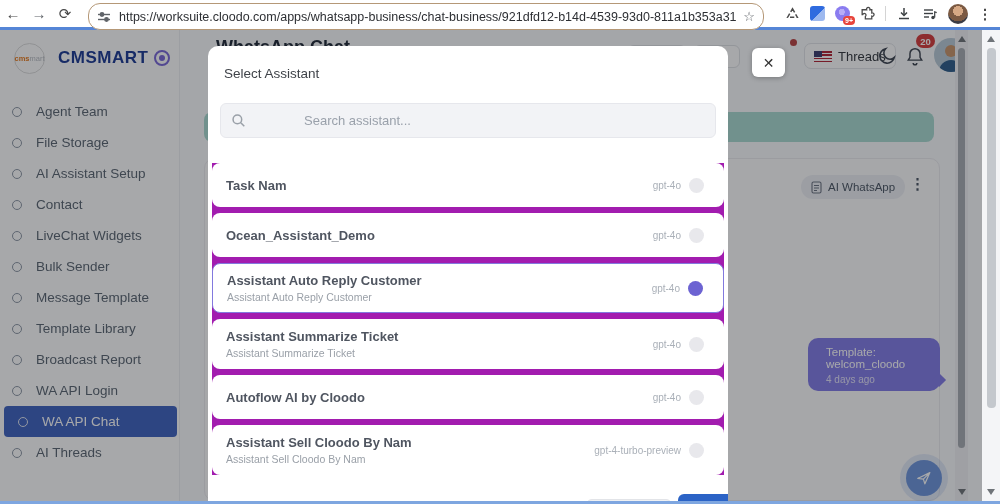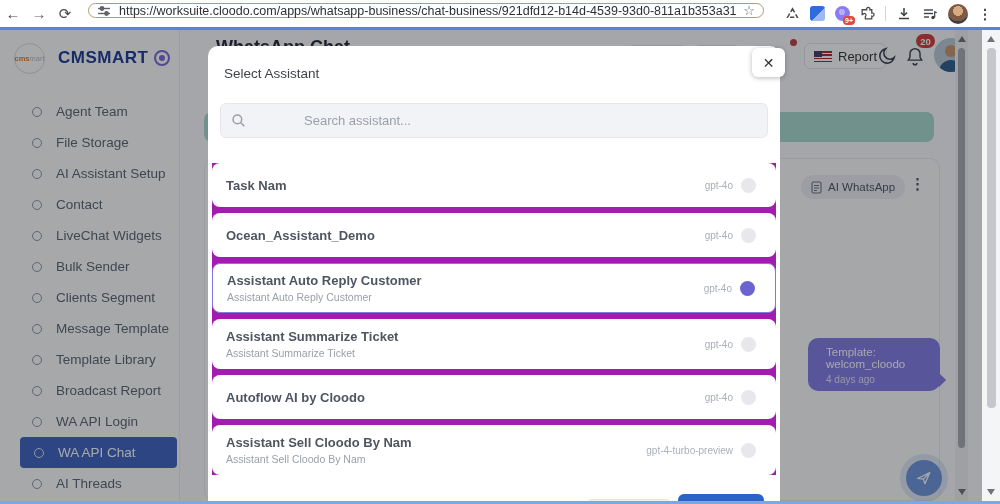--- a/index.html
+++ b/index.html
@@ -10,7 +10,7 @@
   .toolbar { position:absolute; left:0; top:0; width:1000px; height:30px; background:#fff; border-bottom:3px solid #5585d6; display:flex; align-items:center; z-index:90; }
   .nav-glyph { font-size:15px; color:#474747; width:26px; text-align:center; cursor:default; }
   .nav-glyph.dim { color:#5f6368; }
-  .omnibox { position:absolute; left:88px; top:3px; width:676px; height:15px; border:1px solid #b59877; border-radius:12px; display:flex; align-items:center; padding:0 8px; background:#fff; }
+  .omnibox { position:absolute; left:88px; top:3px; width:676px; height:27px; border:1px solid #b59877; border-radius:12px; display:flex; align-items:center; padding:0 8px; background:#fff; }
   .omnibox .url { flex:1; font-size:12.5px; color:#2d2f33; white-space:nowrap; overflow:hidden; margin-left:8px; }
   .ext-area { position:absolute; right:8px; top:0; height:27px; display:flex; align-items:center; gap:10px; }
   .ext-blue { width:15px; height:15px; border-radius:3px; background:linear-gradient(135deg,#2f6bdf 55%,#9db9ef 56%); }

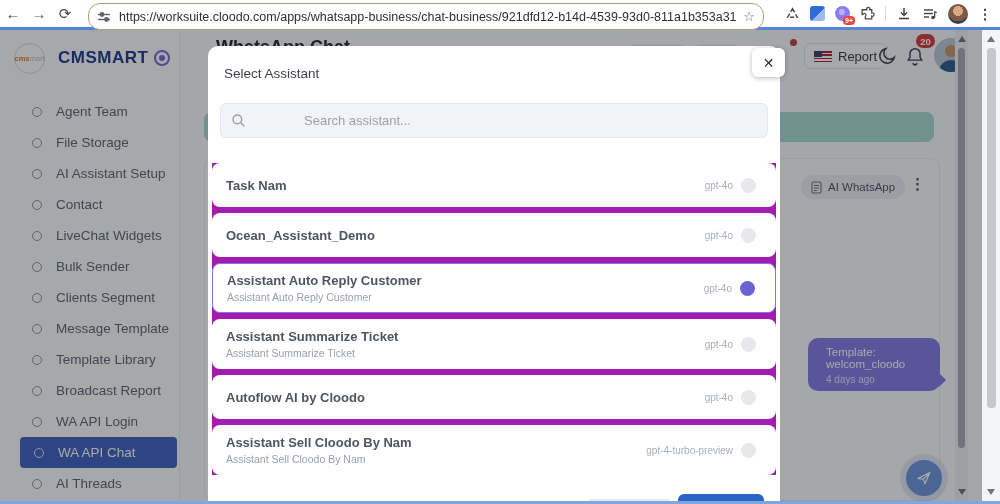--- a/index.html
+++ b/index.html
@@ -228,7 +228,7 @@
 
       <div class="lang-btn">
         <span class="flag"></span>
-        <span class="lang-label">Report</span>
+        <span class="lang-label">Threads</span>
       </div>
       <svg class="icon-btn" style="left:696px;" viewBox="0 0 24 24">
           <path d="M20 13.5 A 8 8 0 1 1 10.5 4 a 6.5 6.5 0 0 0 9.5 9.5 z" fill="none" stroke="#3d4450" stroke-width="1.7"></path>

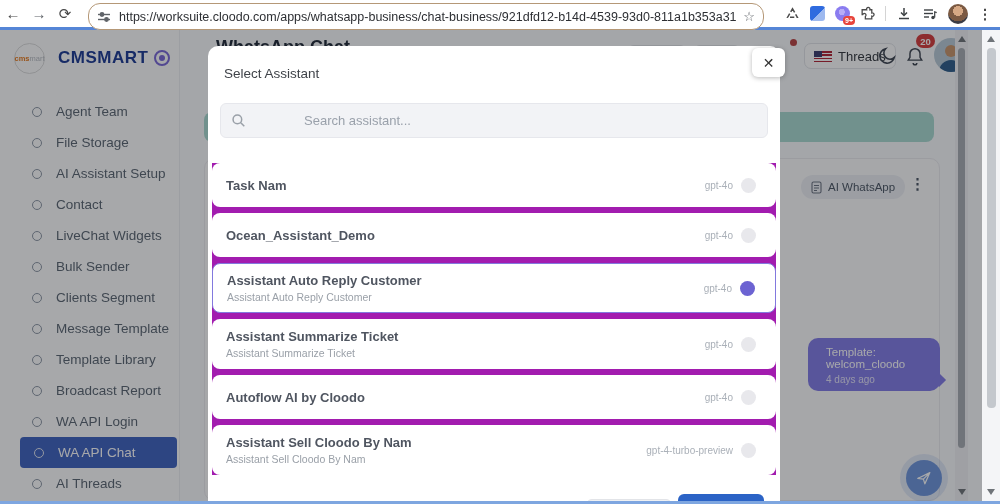--- a/index.html
+++ b/index.html
@@ -75,7 +75,7 @@
 
   
   .overlay { position:absolute; left:0; top:0; width:982px; height:471px; background:rgba(15,18,24,.37); z-index:50; }
-  .modal { position:absolute; left:208px; top:16px; width:572px; height:458px; background:#fff; border-radius:10px 10px 0 0; z-index:60; overflow:hidden; }
+  .modal { position:absolute; left:208px; top:16px; width:520px; height:458px; background:#fff; border-radius:10px 10px 0 0; z-index:60; overflow:hidden; }
   .modal-title { position:absolute; left:16px; top:20px; font-size:13.5px; font-weight:500; color:#3f4349; }
   .search-wrap { position:absolute; left:12px; right:12px; top:57px; height:35px; background:#f2f3f6; border:1px solid #e6e7ec; border-radius:6px; display:flex; align-items:center; padding:0 10px;gap:48px; }
   .search-input { flex:1; margin-left:10px; border:none; outline:none; background:transparent; font-size:13px; color:#3f4349; font-family:"Liberation Sans",sans-serif; }

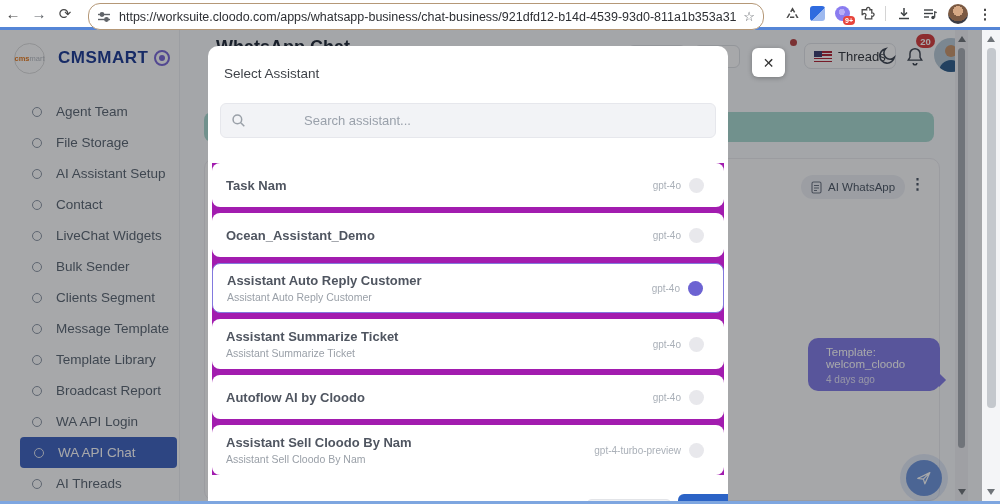--- a/index.html
+++ b/index.html
@@ -33,7 +33,7 @@
   .gear-target { margin-left:auto; margin-right:10px; width:16px; height:16px; border:2px solid #7a68d8; border-radius:50%; position:relative; }
   .gear-target::after { content:""; position:absolute; left:3px; top:3px; width:6px; height:6px; border-radius:50%; background:#7a68d8; }
   .menu { position:absolute; left:0; top:66px; right:0; }
-  .side-item { height:31px; display:flex; align-items:center; padding-left:32px; cursor:pointer; }
+  .side-item { height:31px; display:flex; align-items:center; padding-left:12px; cursor:pointer; }
   .side-dot { width:10px; height:10px; border:1.5px solid #8d97a5; border-radius:50%; flex:0 0 auto; }
   .side-label { margin-left:14px; font-size:13.5px; color:#5b6672; white-space:nowrap; }
   .side-item.active { background:#3f63c0; border-radius:4px; margin-left:20px; margin-right:2px; padding-left:14px; }

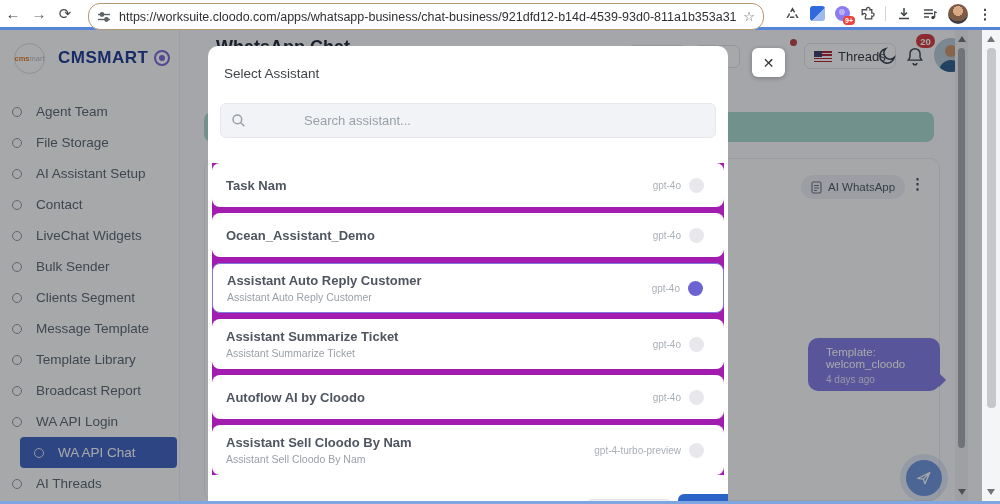--- a/index.html
+++ b/index.html
@@ -191,10 +191,6 @@
           </div>
         <div class="side-item">
             <span class="side-dot"></span>
-            <span class="side-label">Clients Segment</span>
-          </div>
-        <div class="side-item">
-            <span class="side-dot"></span>
             <span class="side-label">Message Template</span>
           </div>
         <div class="side-item">

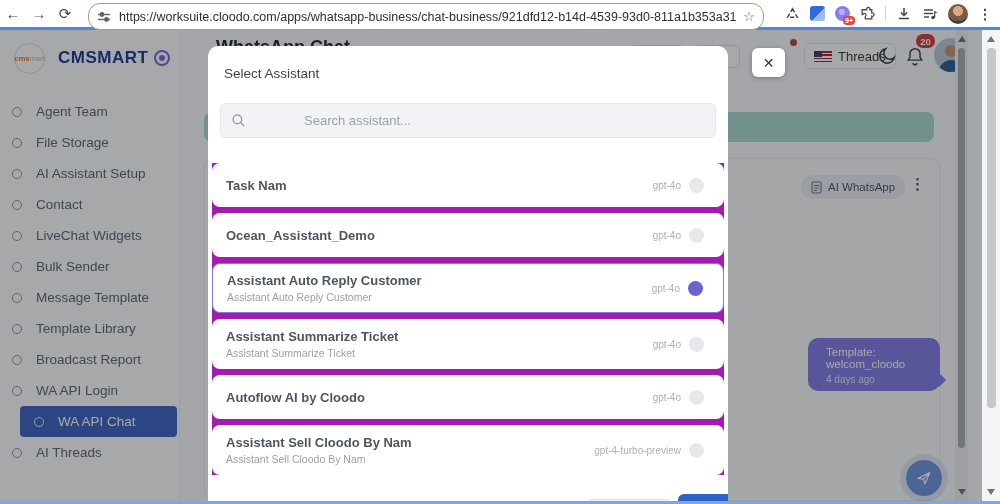--- a/index.html
+++ b/index.html
@@ -36,7 +36,7 @@
   .side-item { height:31px; display:flex; align-items:center; padding-left:12px; cursor:pointer; }
   .side-dot { width:10px; height:10px; border:1.5px solid #8d97a5; border-radius:50%; flex:0 0 auto; }
   .side-label { margin-left:14px; font-size:13.5px; color:#5b6672; white-space:nowrap; }
-  .side-item.active { background:#3f63c0; border-radius:4px; margin-left:20px; margin-right:2px; padding-left:14px; }
+  .side-item.active { background:#3f63c0; border-radius:4px; margin-left:4px; margin-right:2px; padding-left:14px; }
   .side-item.active .side-label { color:#fff; }
   .side-item.active .side-dot { border-color:#dfe5f2; }
 

